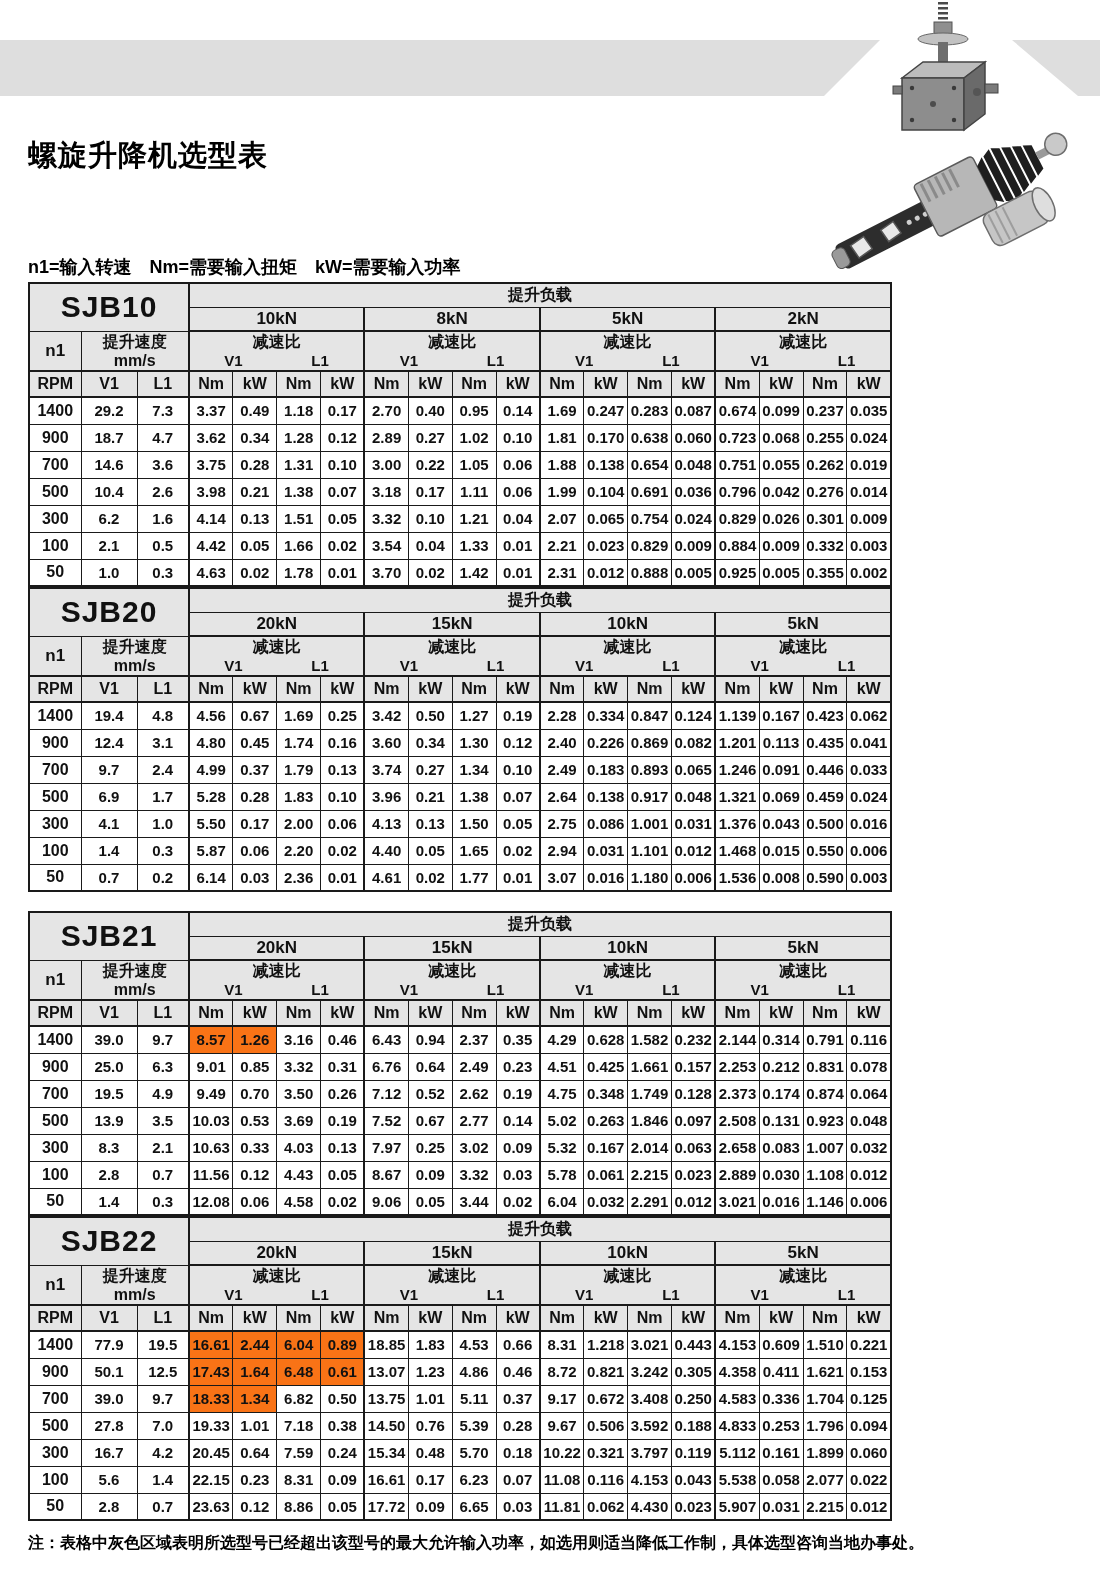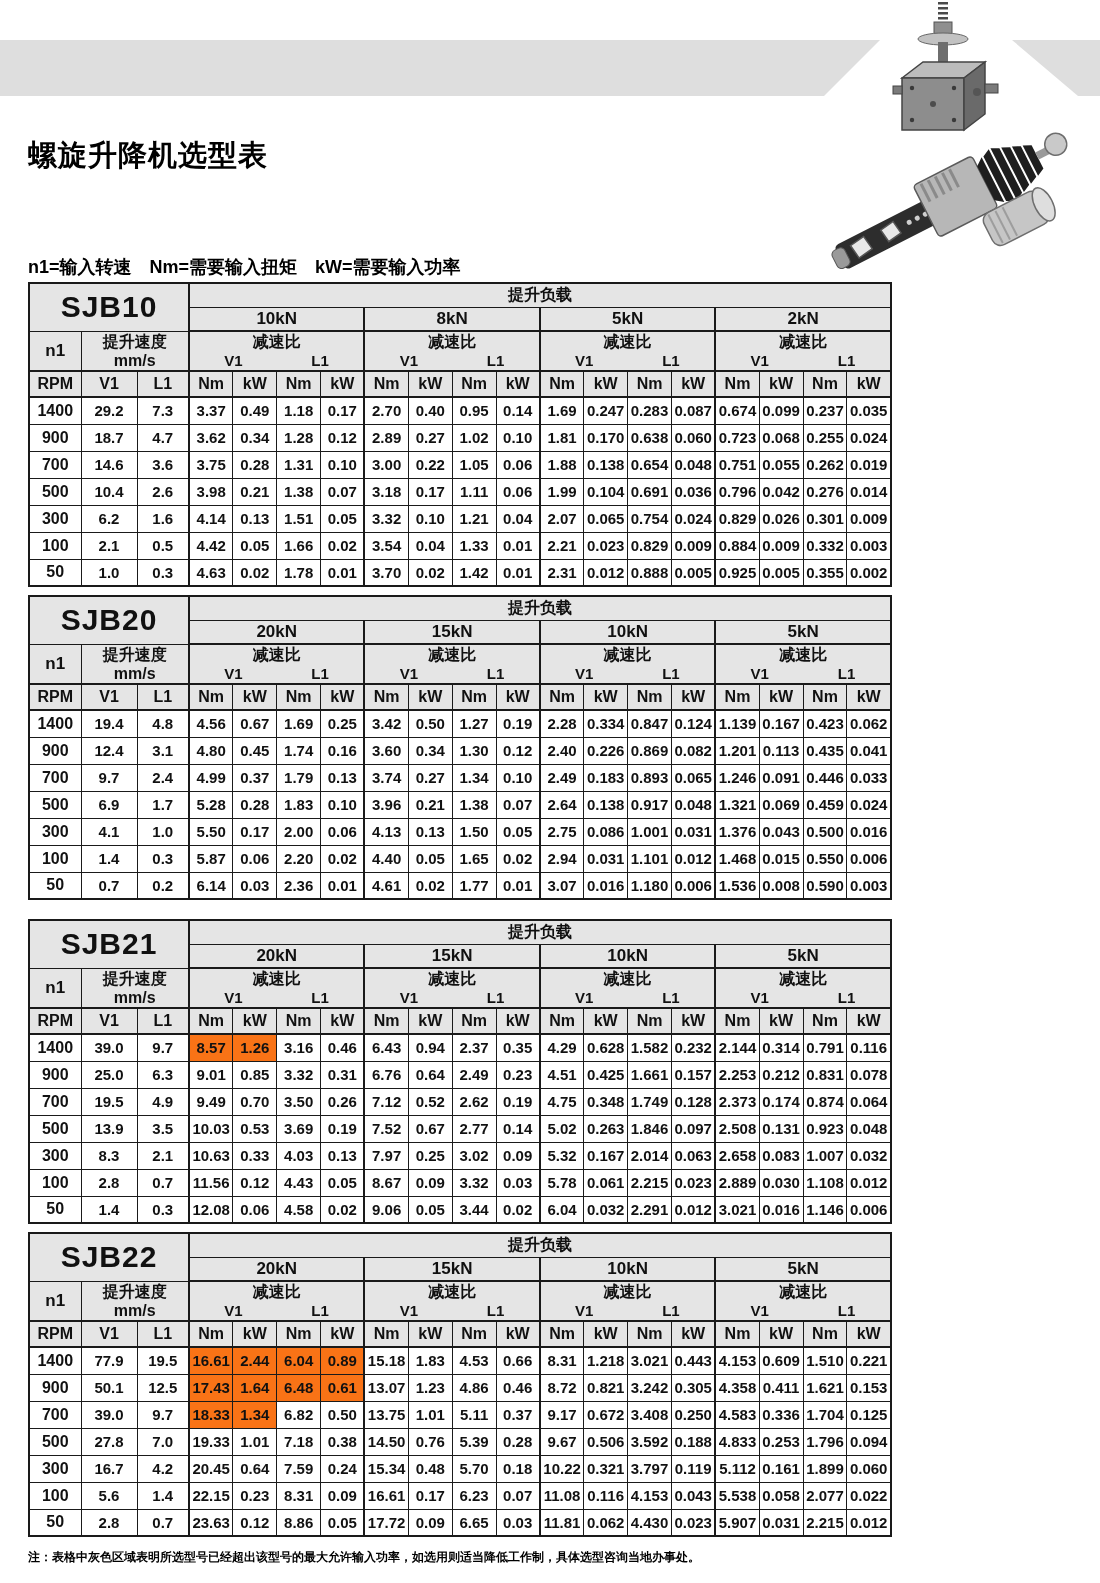--- a/index.html
+++ b/index.html
@@ -39,7 +39,7 @@
     border:2px solid #1a1a1a;
   }
   table.sel-table + table.sel-table { }
-  .mt8  { margin-top:8px; }
+  .mt8  { }
   .mt19 { margin-top:19px; }
   table.sel-table td {
     border:1px solid #1a1a1a; text-align:center; vertical-align:middle;

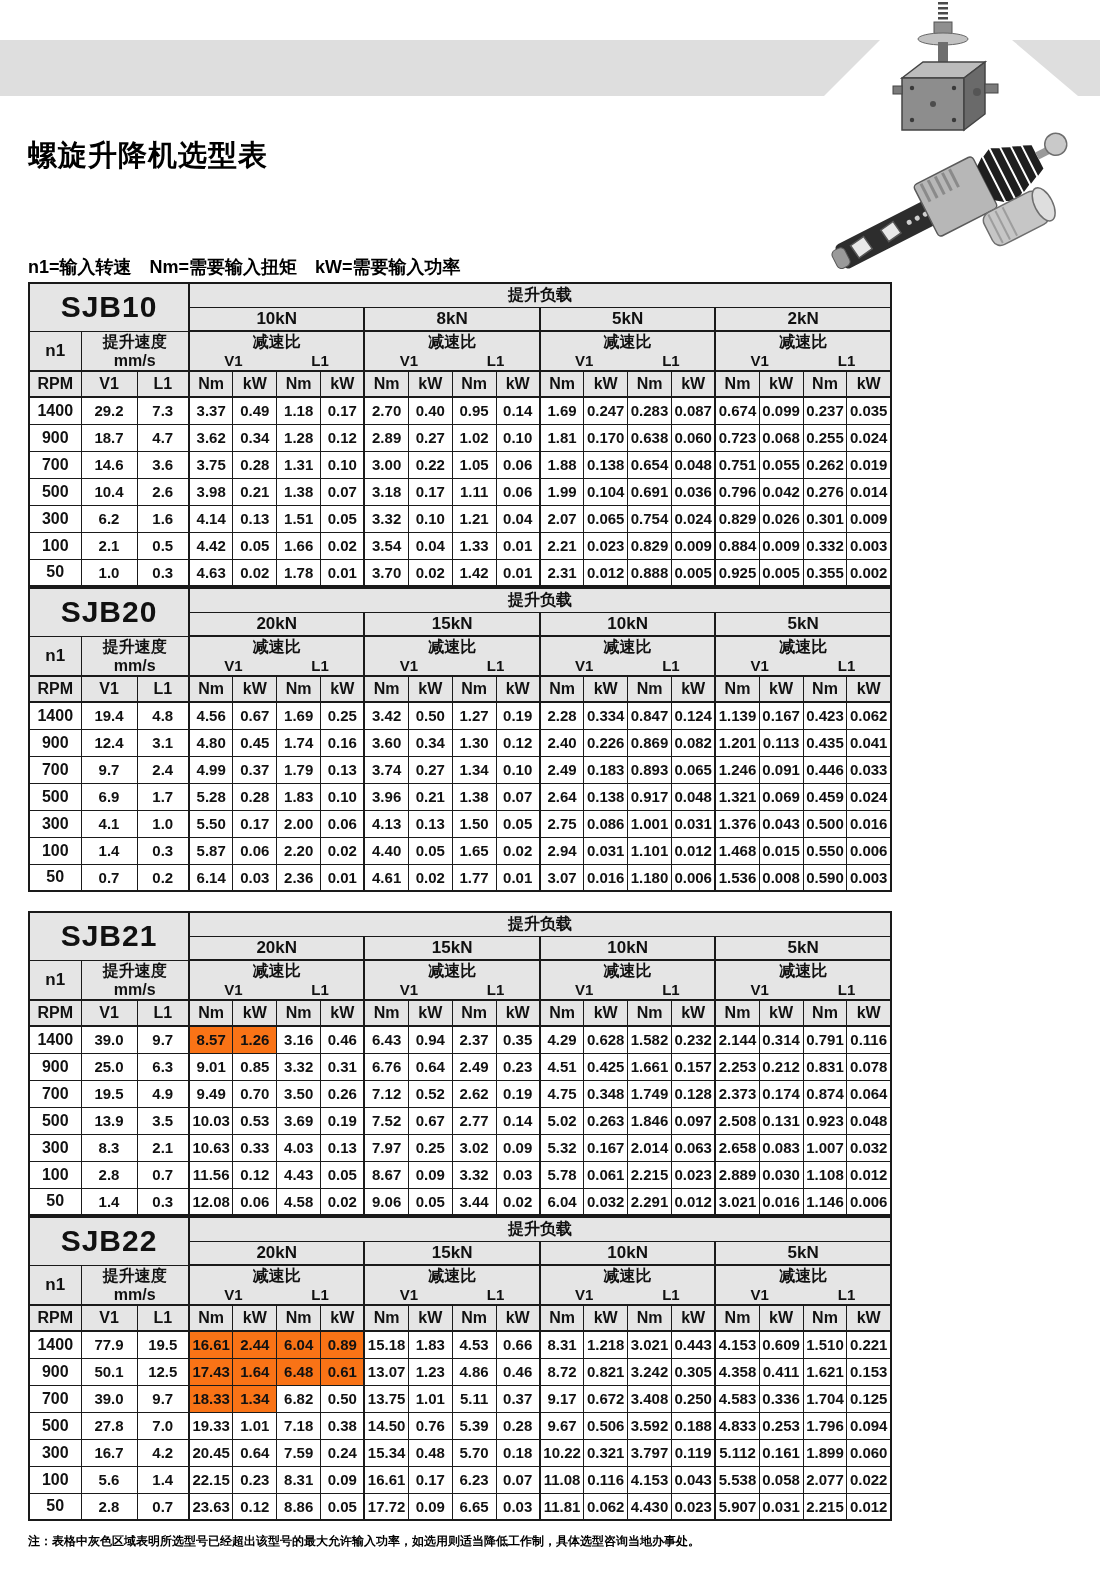--- a/index.html
+++ b/index.html
@@ -950,7 +950,7 @@
           <td class="shaded">2.44</td>
           <td class="shaded">6.04</td>
           <td class="shaded">0.89</td>
-          <td class="gsep">15.18</td>
+          <td class="gsep">18.85</td>
           <td>1.83</td>
           <td>4.53</td>
           <td>0.66</td>

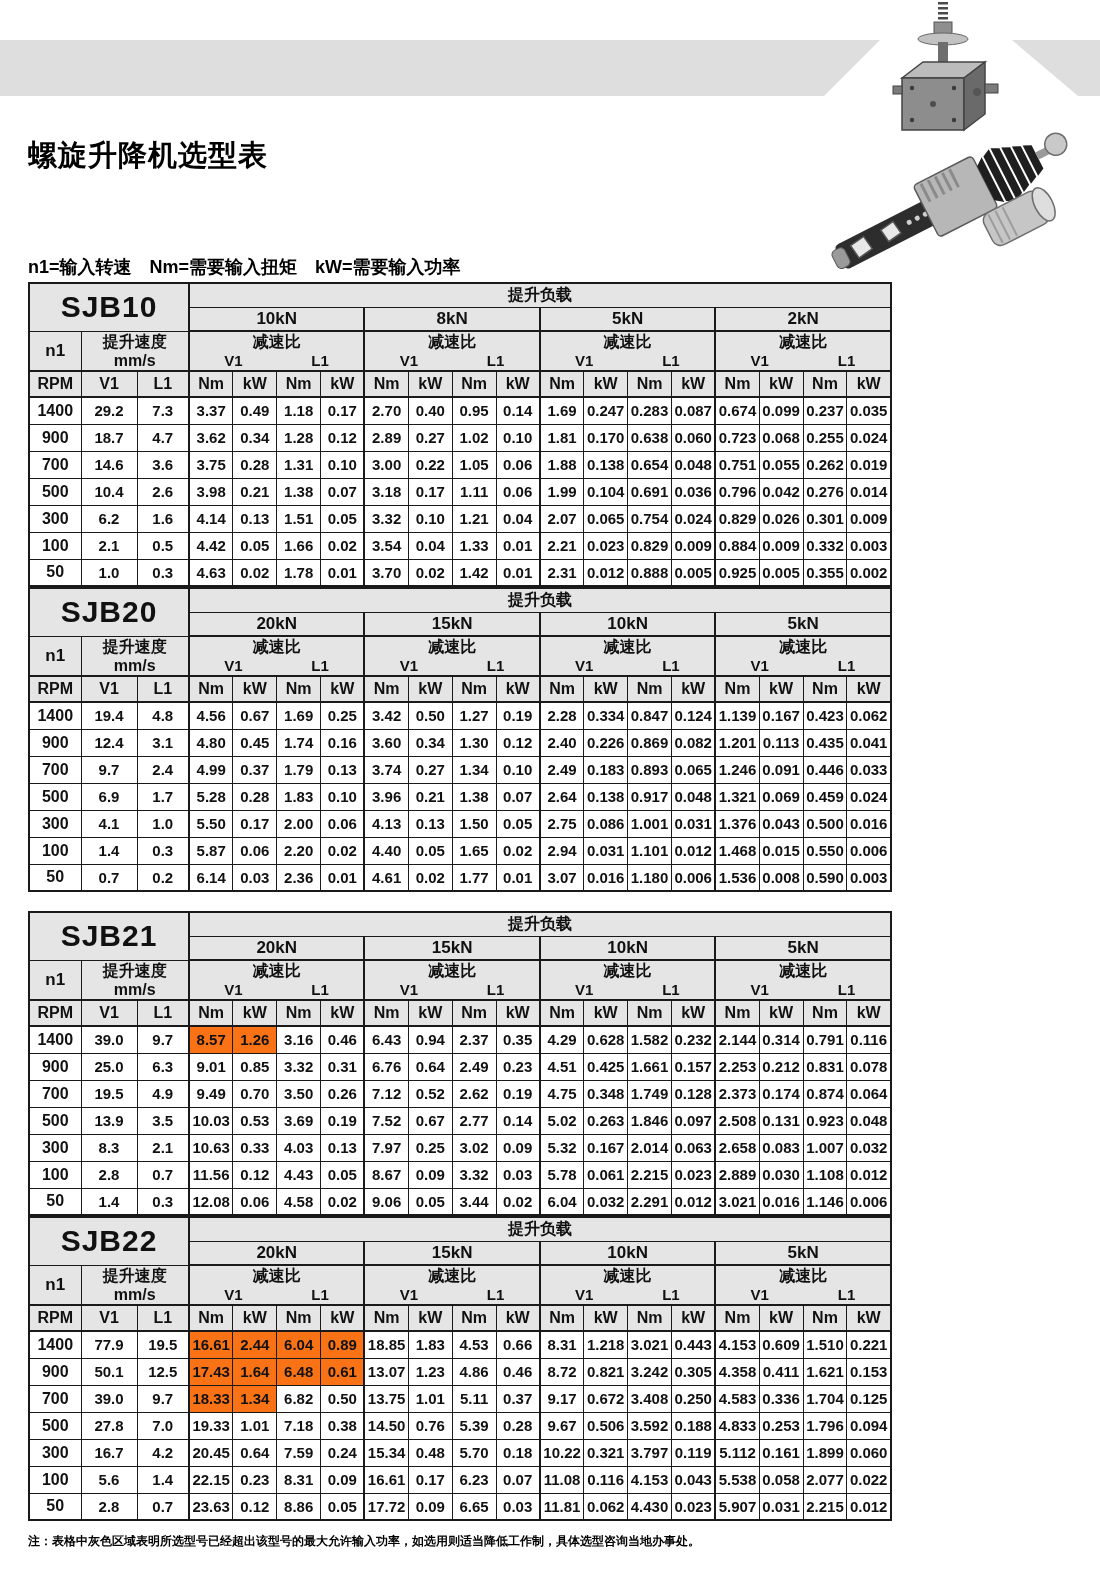--- a/index.html
+++ b/index.html
@@ -66,7 +66,7 @@
   tbody td.shaded { background:#f97316; }
   
   .footnote {
-    margin-top:12px; font-size:12px; font-weight:bold; color:#000; white-space:nowrap;
+    margin-top:12px; font-size:16px; font-weight:bold; color:#000; white-space:nowrap;
   }
 </style>
 </head>

